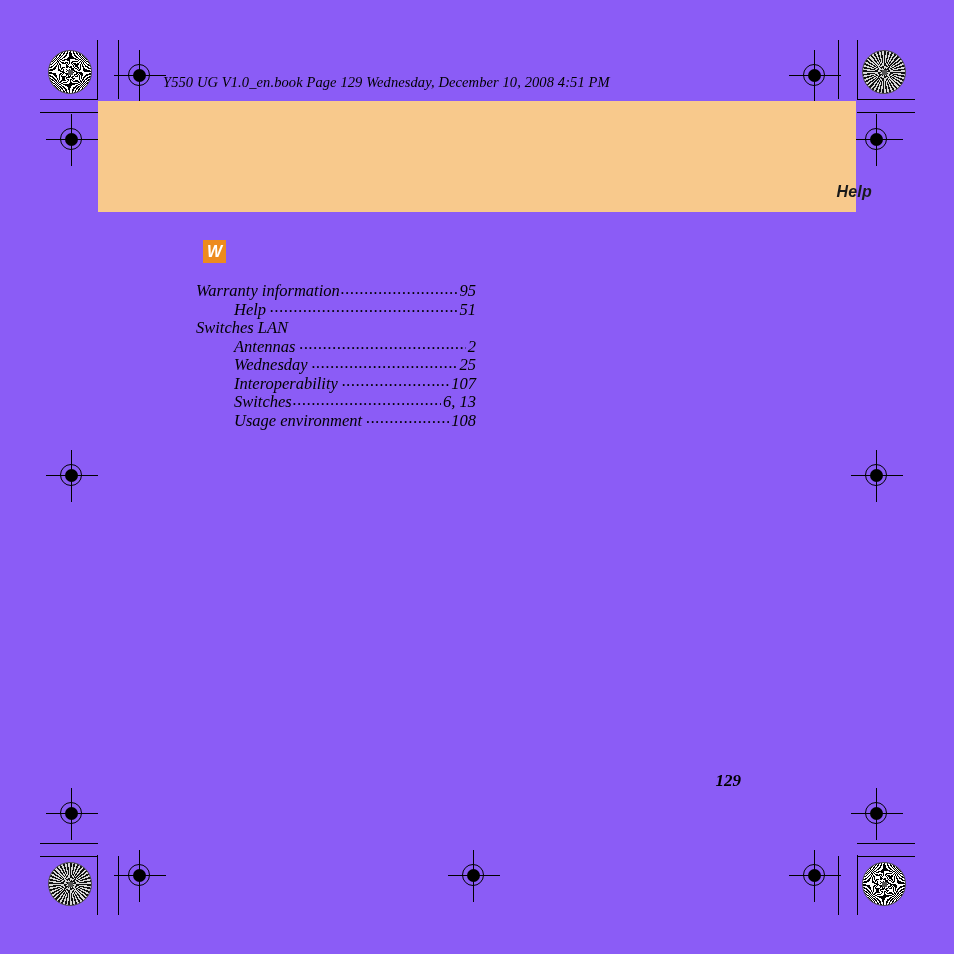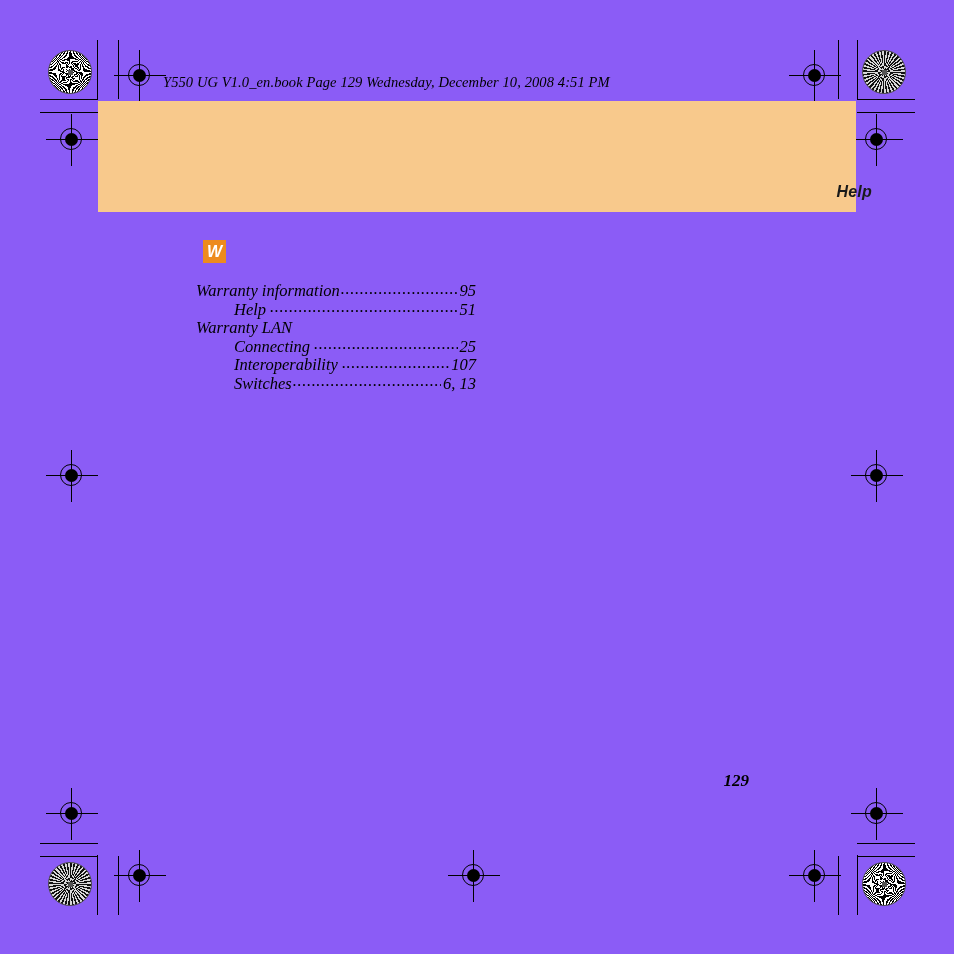--- a/index.html
+++ b/index.html
@@ -337,7 +337,7 @@
           <span class="idx-page">51</span>
         </div>
         <div class="idx-entry level-1 no-page">
-          <span class="idx-label">Warranty LAN</span>
+          <span class="idx-label">Switches LAN</span>
         </div>
         <div class="idx-entry level-2">
           <span class="idx-label">Connecting</span>

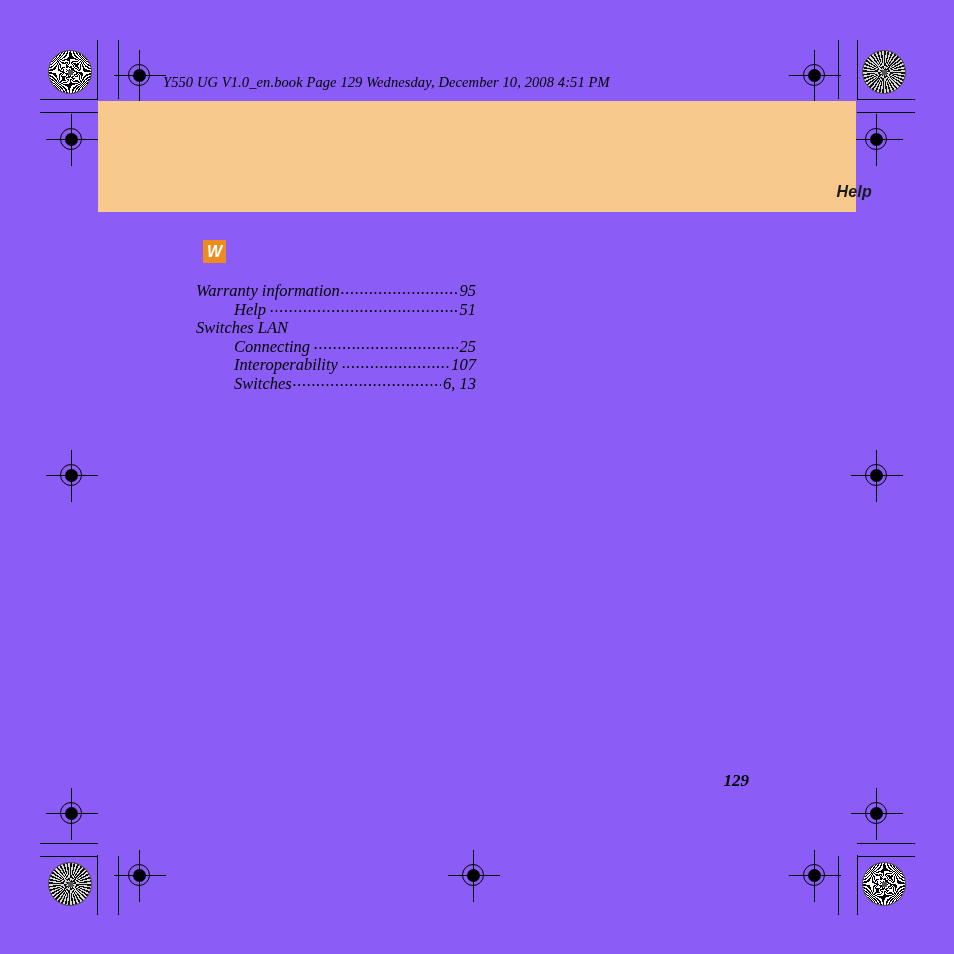--- a/index.html
+++ b/index.html
@@ -340,6 +340,11 @@
           <span class="idx-label">Switches LAN</span>
         </div>
         <div class="idx-entry level-2">
+          <span class="idx-label">Antennas</span>
+          <span class="idx-leader gap"></span>
+          <span class="idx-page">2</span>
+        </div>
+        <div class="idx-entry level-2">
           <span class="idx-label">Connecting</span>
           <span class="idx-leader gap"></span>
           <span class="idx-page">25</span>

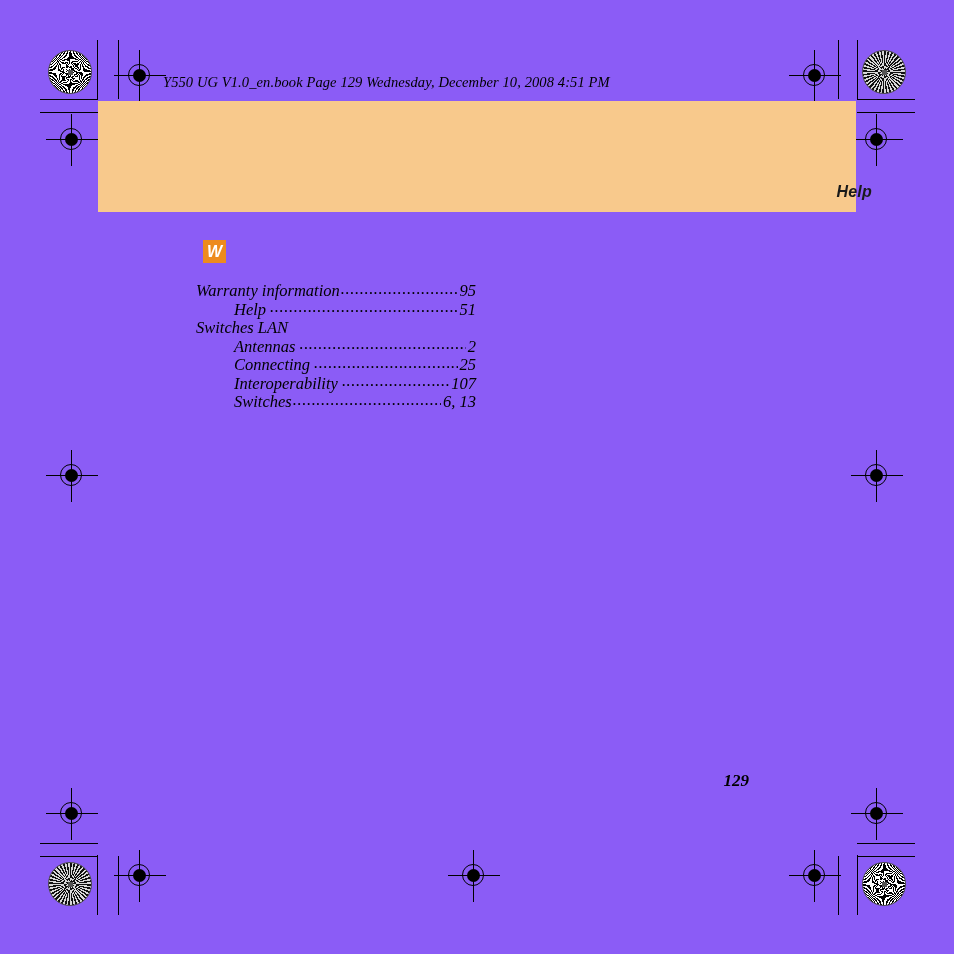--- a/index.html
+++ b/index.html
@@ -345,7 +345,7 @@
           <span class="idx-page">2</span>
         </div>
         <div class="idx-entry level-2">
-          <span class="idx-label">Connecting</span>
+          <span class="idx-label">Wednesday</span>
           <span class="idx-leader gap"></span>
           <span class="idx-page">25</span>
         </div>

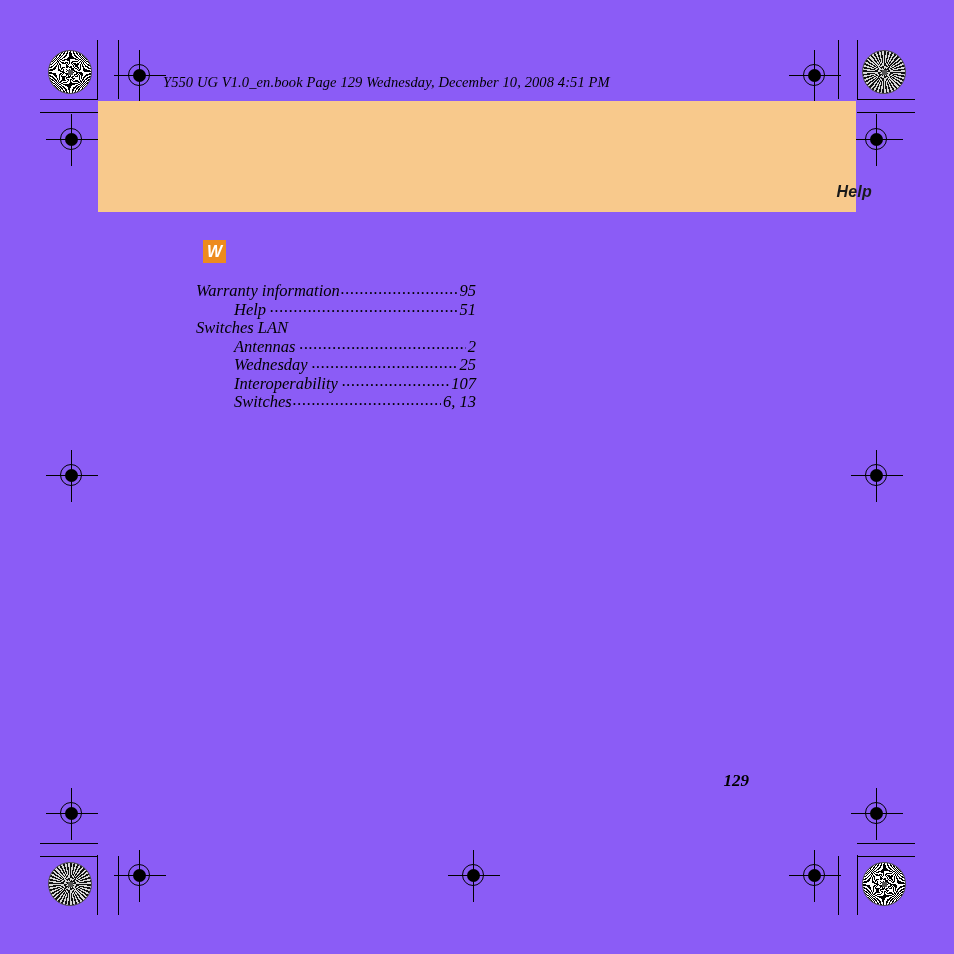--- a/index.html
+++ b/index.html
@@ -359,6 +359,11 @@
           <span class="idx-leader"></span>
           <span class="idx-page">6, 13</span>
         </div>
+        <div class="idx-entry level-2">
+          <span class="idx-label">Usage environment</span>
+          <span class="idx-leader gap"></span>
+          <span class="idx-page">108</span>
+        </div>
       </div>
   </div>
 

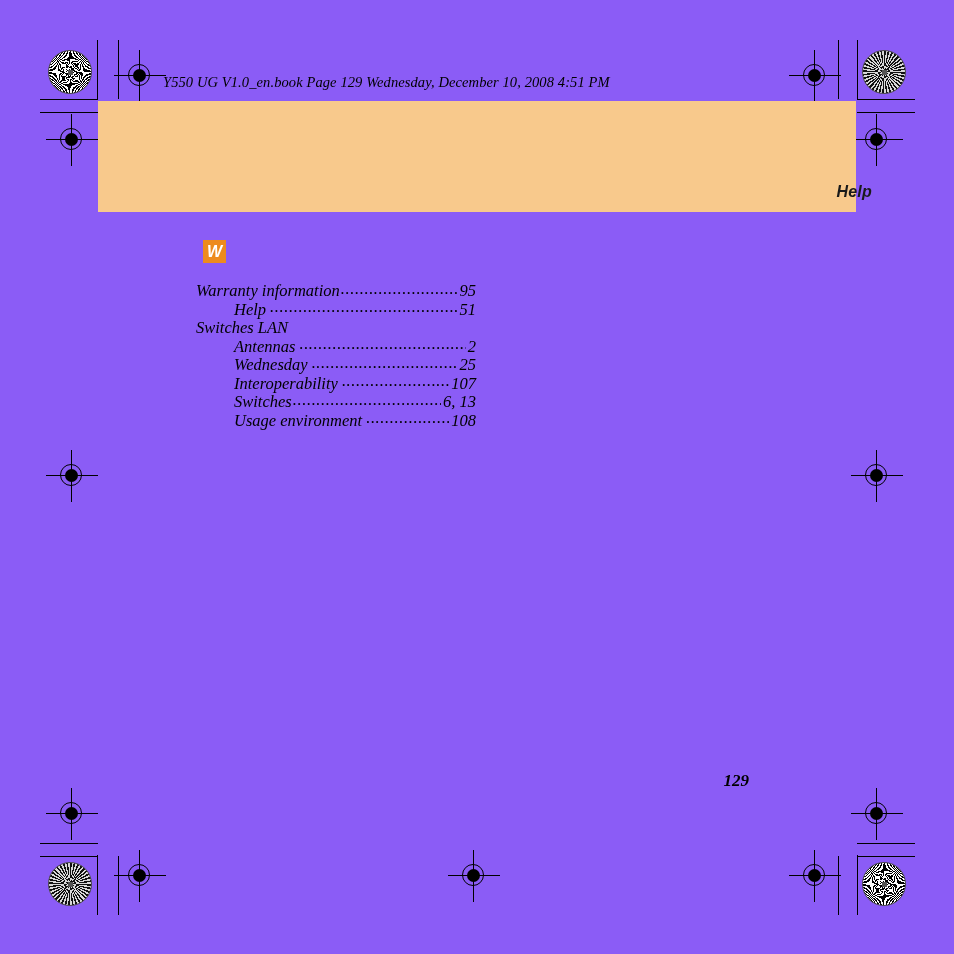--- a/index.html
+++ b/index.html
@@ -211,7 +211,7 @@
   
   #folio {
     position: absolute;
-    right: 205px;
+    right: 213px;
     top: 771px;
     font-family: "Liberation Serif", serif;
     font-size: 17px;

